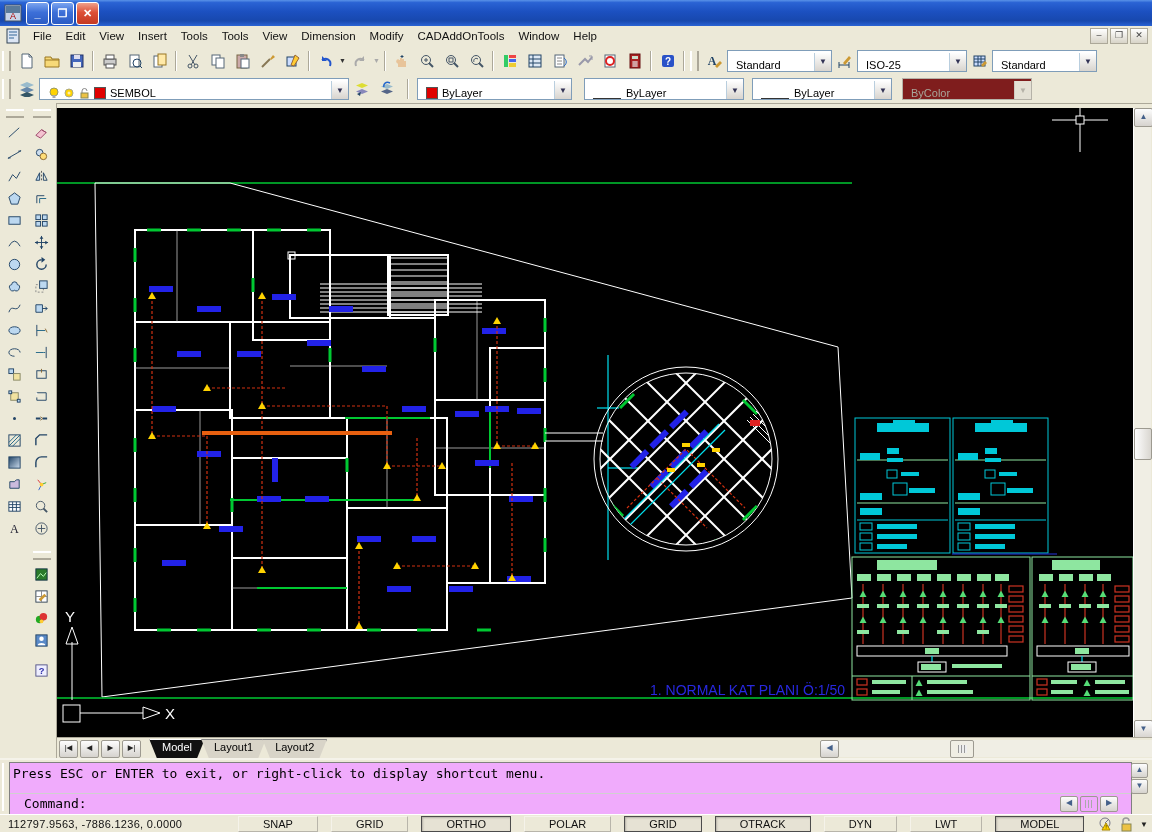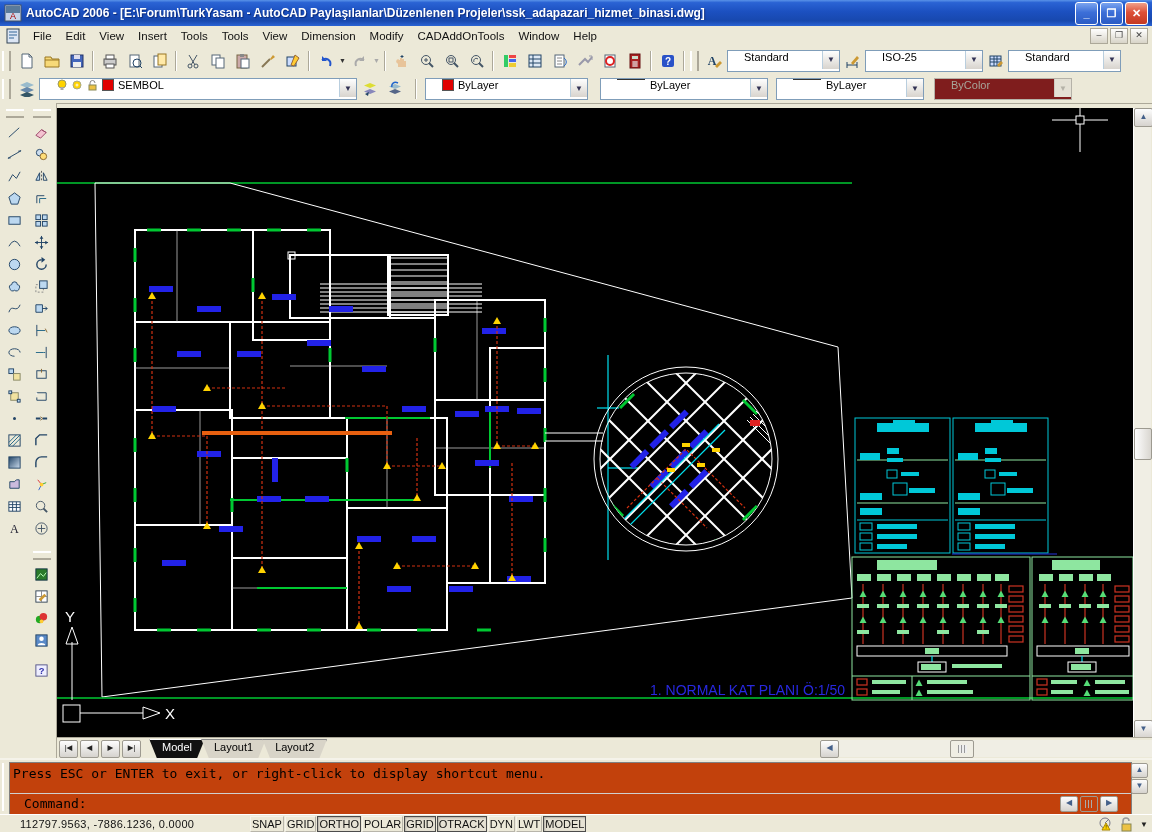--- a/index.html
+++ b/index.html
@@ -128,7 +128,6 @@
       <rect x="2" y="2" width="14" height="7" fill="#5a7a9a"></rect>
       <text x="9" y="15" font-size="9" fill="#a00" text-anchor="middle" font-family="Liberation Sans">A</text>
     </svg>
-    <div class="ttext">AutoCAD 2006 - [E:\Forum\TurkYasam - AutoCAD Paylaşılanlar\Düzenlenen Projeler\ssk_adapazari_hizmet_binasi.dwg]</div>
     <div class="winbtn">_</div>
     <div class="winbtn">❐</div>
     <div class="winbtn close">✕</div>

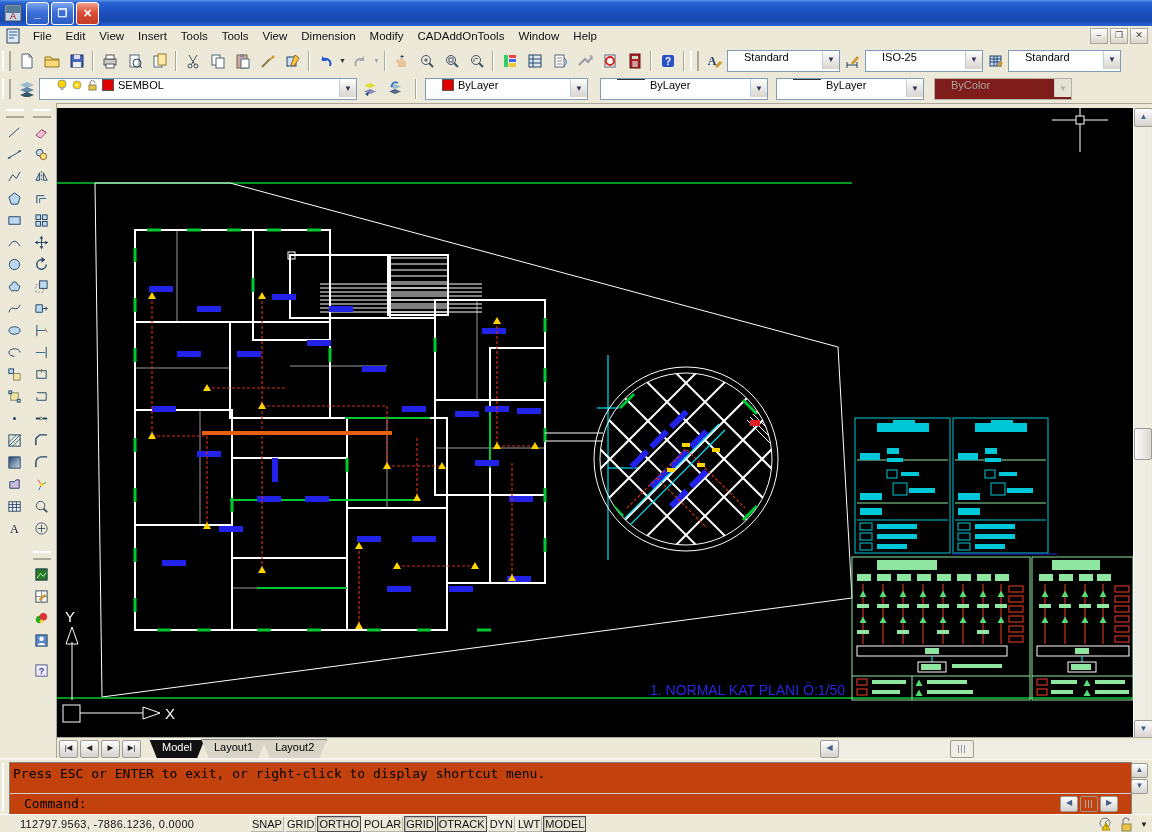--- a/index.html
+++ b/index.html
@@ -37,8 +37,8 @@
   .tbtn svg{width:16px;height:16px}
   .darr{width:9px;height:23px;display:flex;align-items:center;justify-content:center;font-size:7px;color:#333}
   .darr.dis{color:#aaa}
-  .combo{height:20px;background:#fff;border:1px solid #7f9db9;display:flex;align-items:flex-start;
-    font-size:11px;color:#000;padding-left:16px;position:relative}
+  .combo{height:20px;background:#fff;border:1px solid #7f9db9;display:flex;align-items:flex-end;
+    font-size:11px;color:#000;padding-left:8px;position:relative}
   .combo .cval{flex:1;white-space:nowrap;overflow:hidden}
   .combo .dbtn{width:16px;height:18px;border-left:1px solid #b9cede;
     background:linear-gradient(#fefefe,#d8d4ce);display:flex;align-items:center;justify-content:center;

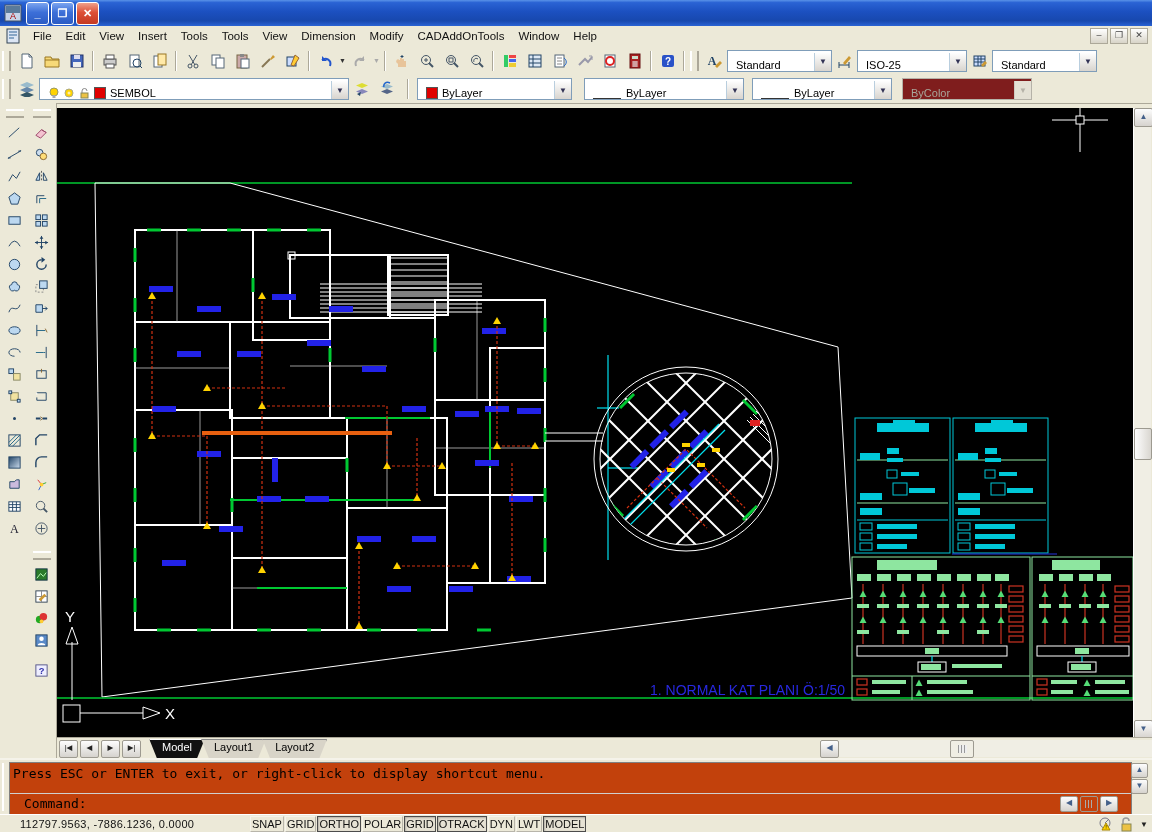--- a/index.html
+++ b/index.html
@@ -93,7 +93,7 @@
   .cmdwin{position:absolute;left:0;top:758px;width:1152px;height:56px;background:#ece9d8;
     border-top:2px solid #f5f3ea}
   .cmdgrip{position:absolute;left:2px;top:3px;width:5px;height:48px;border-left:2px solid #fff;border-right:2px solid #aca899}
-  .cmdtext{position:absolute;left:9px;top:2px;width:1121px;height:51px;background:#c2410c;
+  .cmdtext{position:absolute;left:9px;top:2px;width:1121px;height:51px;background:#f0abfc;
     border:1px solid #808080;font-family:"DejaVu Sans Mono",monospace;font-size:13px;color:#000}
   .cmdhist{position:absolute;left:3px;top:3px;white-space:pre}
   .cmdsep{position:absolute;left:0;top:30px;width:100%;border-top:1px solid #d0d0d0}

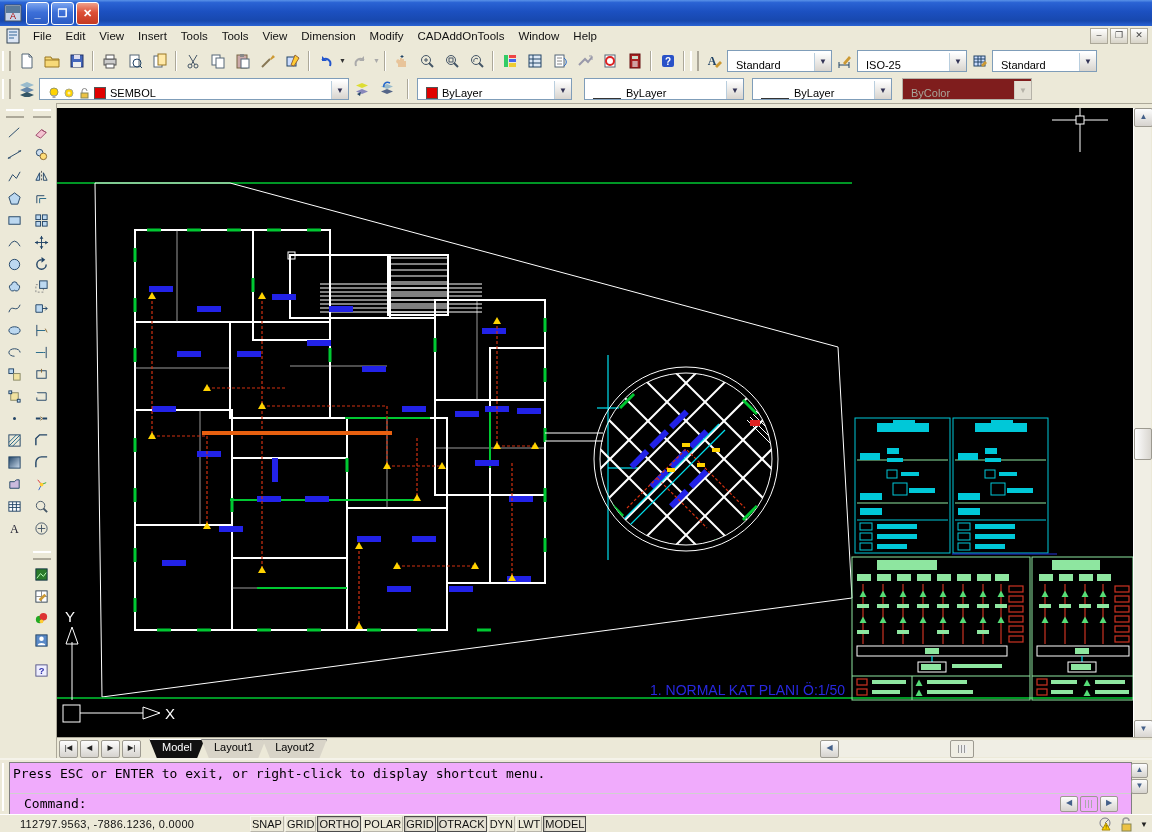--- a/index.html
+++ b/index.html
@@ -109,7 +109,7 @@
   
   .statusbar{position:absolute;left:0;top:814px;width:1152px;height:18px;background:#ece9d8;
     border-top:1px solid #fff;display:flex;align-items:center;font-size:11px;color:#111}
-  .coords{width:230px;padding-left:20px;letter-spacing:0.3px}
+  .coords{width:230px;padding-left:8px;letter-spacing:0.3px}
   .tg{height:14px;line-height:14px;padding:0 1px;margin-right:1px;border:1px solid transparent}
   .tg.on{border:1px solid #4c4c4c;background:#e6e2d4;box-shadow:inset 1px 1px 2px rgba(0,0,0,.22)}
   .tg.off{border-color:#f5f3ea #b8b5aa #b8b5aa #f5f3ea}

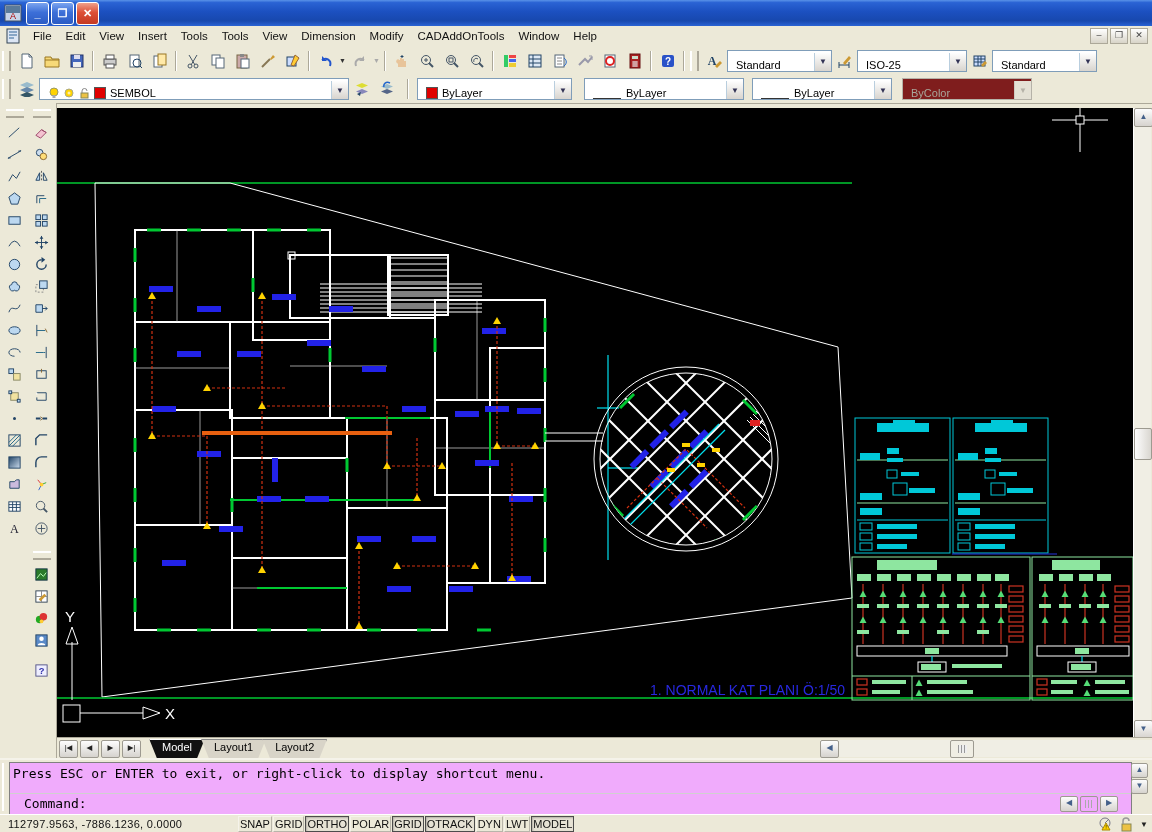--- a/index.html
+++ b/index.html
@@ -110,7 +110,7 @@
   .statusbar{position:absolute;left:0;top:814px;width:1152px;height:18px;background:#ece9d8;
     border-top:1px solid #fff;display:flex;align-items:center;font-size:11px;color:#111}
   .coords{width:230px;padding-left:8px;letter-spacing:0.3px}
-  .tg{height:14px;line-height:14px;padding:0 1px;margin-right:1px;border:1px solid transparent}
+  .tg{height:14px;line-height:14px;padding:0 24px;margin-right:13px;border:1px solid transparent}
   .tg.on{border:1px solid #4c4c4c;background:#e6e2d4;box-shadow:inset 1px 1px 2px rgba(0,0,0,.22)}
   .tg.off{border-color:#f5f3ea #b8b5aa #b8b5aa #f5f3ea}
   .trayicons{margin-left:auto;display:flex;align-items:center;gap:4px;padding-right:4px}

